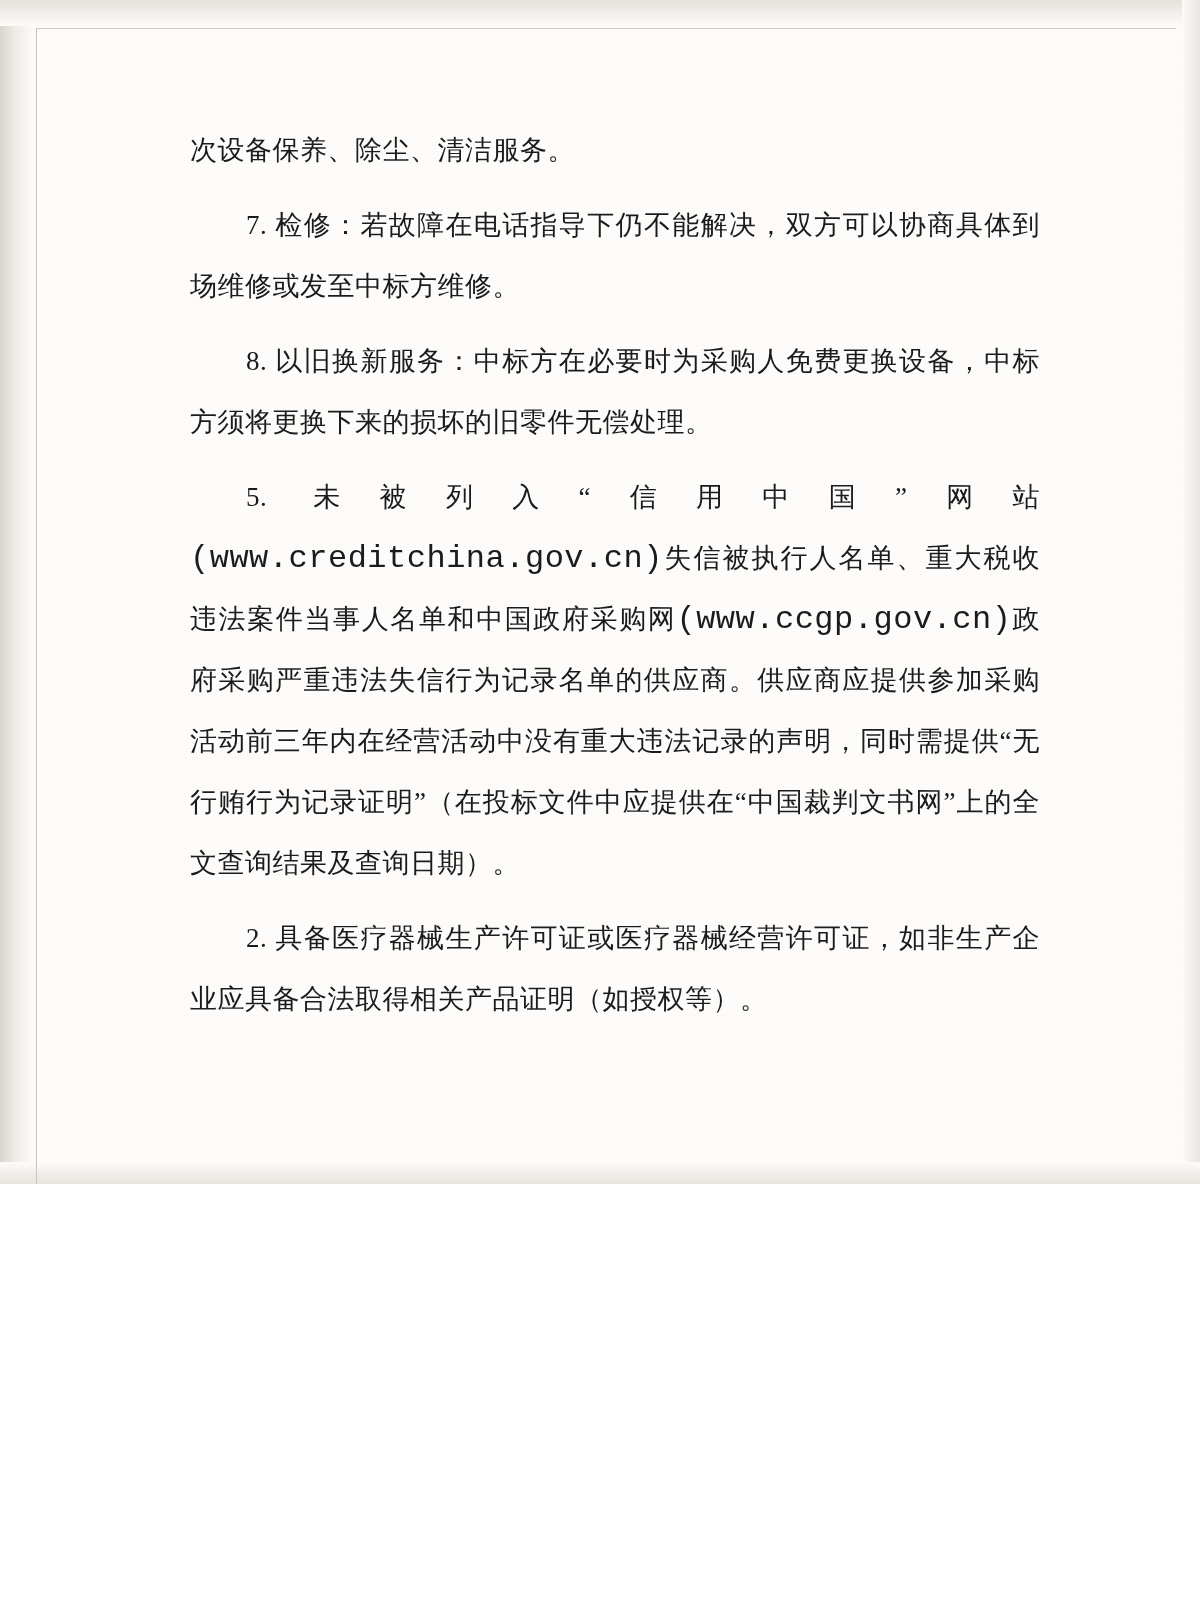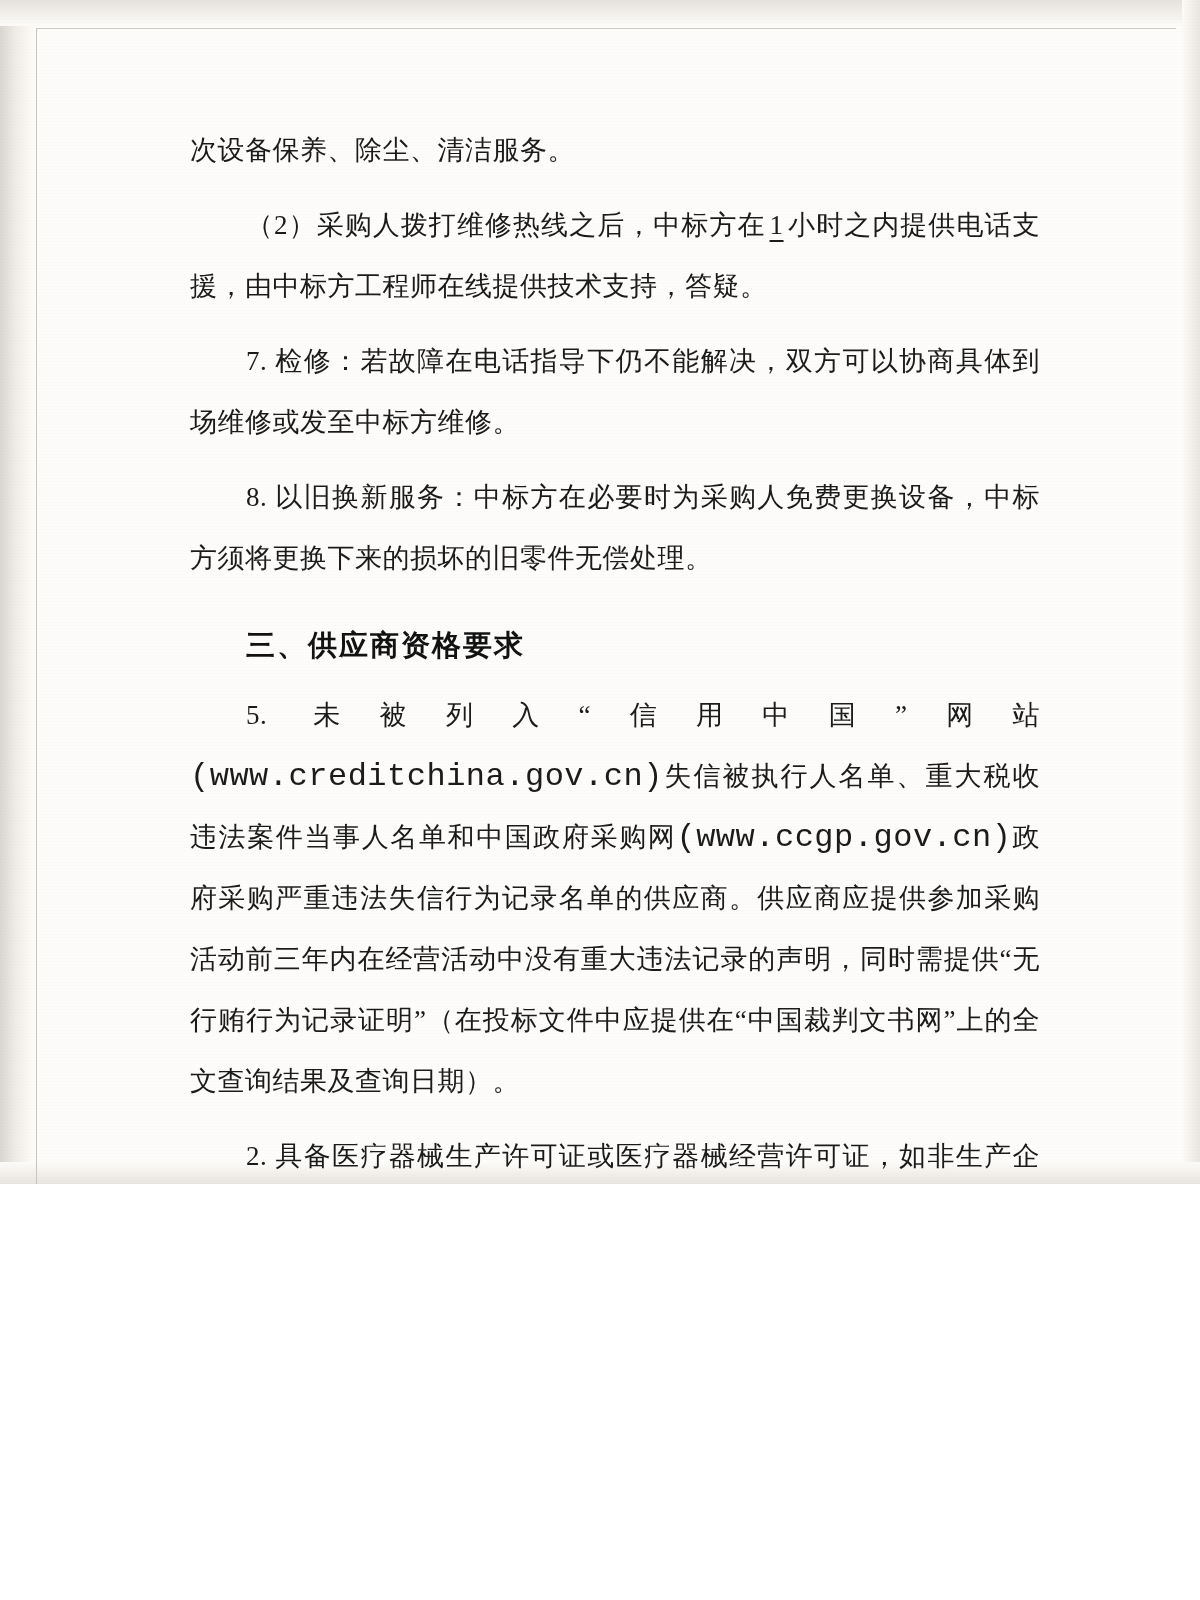--- a/index.html
+++ b/index.html
@@ -137,9 +137,6 @@
 
 
 
-    <p class="body-text indent">
-      <span>（2）采购人拨打维修热线之后，中标方在</span><span class="underlined-value">1</span><span>小时之内提供电话支援，由中标方工程师在线提供技术支持，答疑。</span>
-    </p>
 
     <p class="body-text indent">7. 检修：若故障在电话指导下仍不能解决，双方可以协商具体到场维修或发至中标方维修。</p>
 

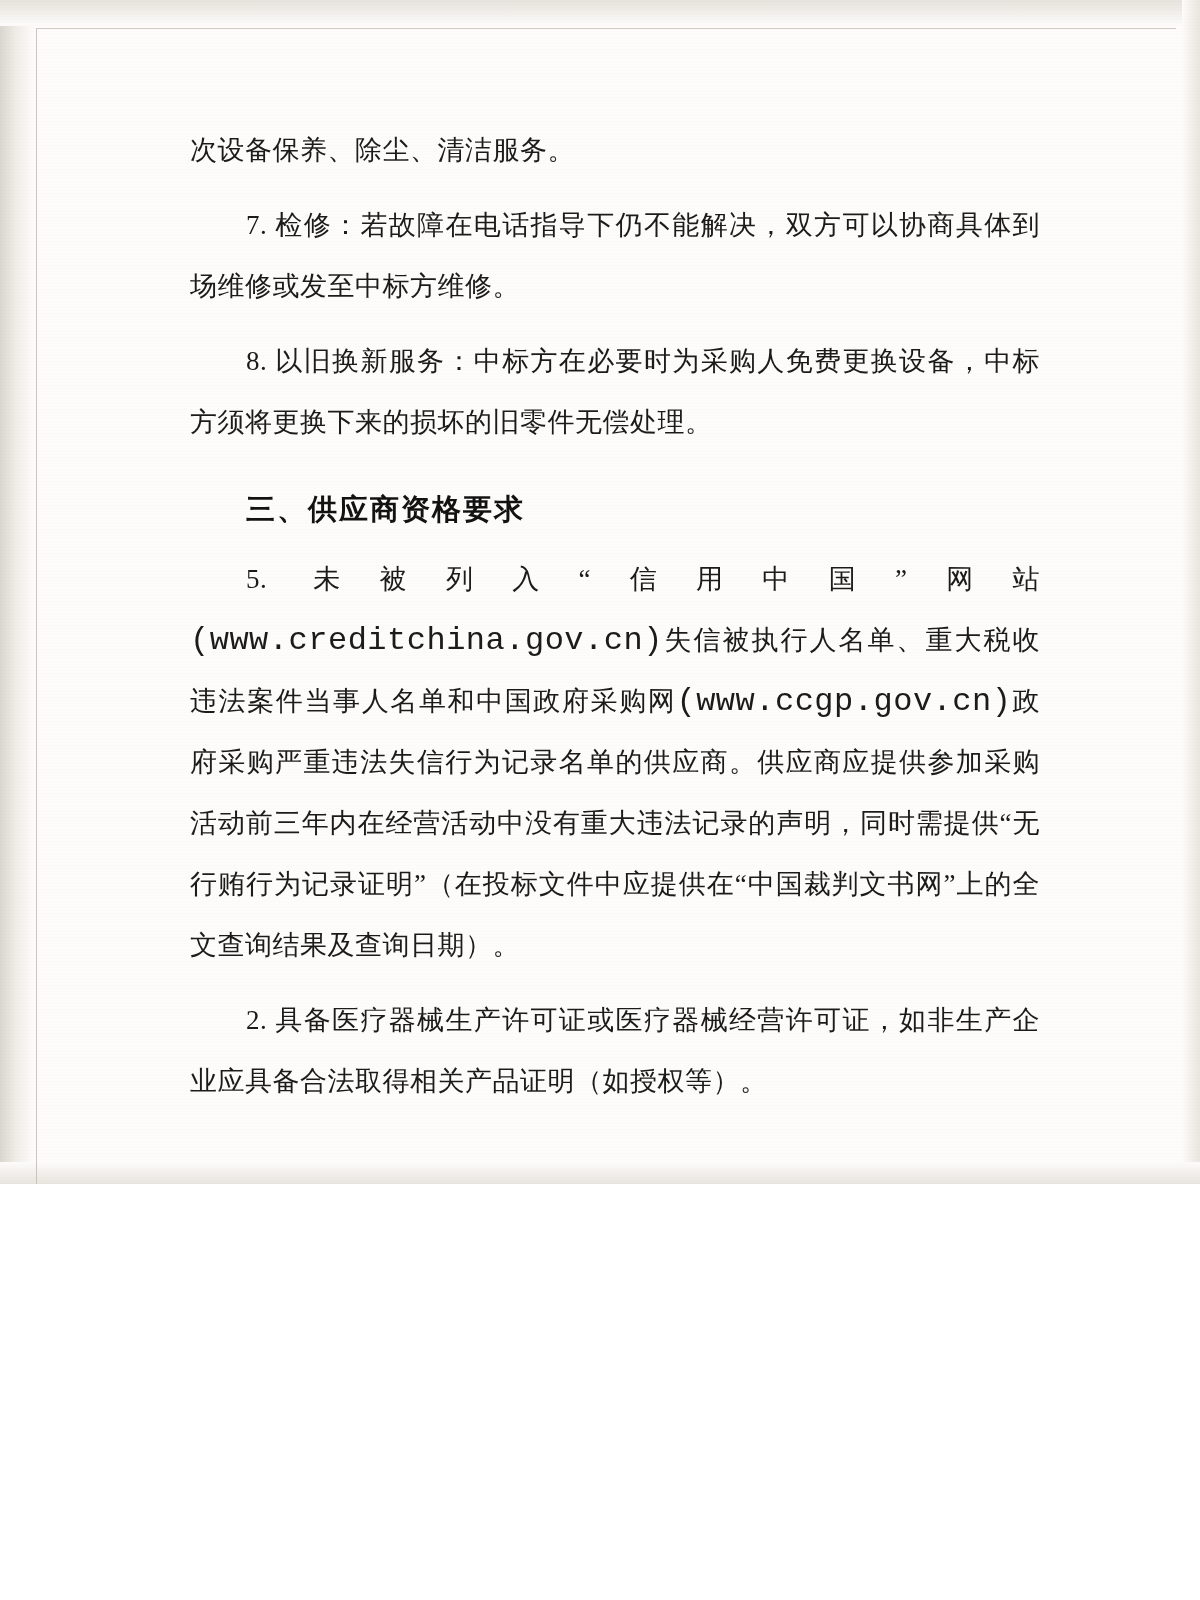--- a/index.html
+++ b/index.html
@@ -142,7 +142,6 @@
 
     <p class="body-text indent">8. 以旧换新服务：中标方在必要时为采购人免费更换设备，中标方须将更换下来的损坏的旧零件无偿处理。</p>
 
-    <h2 class="section-heading">三、供应商资格要求</h2>
 
     <p class="body-text indent">
       <span>5. 未被列入“信用中国”网站</span><span class="mono-latin">(www.creditchina.gov.cn)</span><span>失信被执行人名单、重大税收违法案件当事人名单和中国政府采购网</span><span class="mono-latin">(www.ccgp.gov.cn)</span><span>政府采购严重违法失信行为记录名单的供应商。供应商应提供参加采购活动前三年内在经营活动中没有重大违法记录的声明，同时需提供“无行贿行为记录证明”（在投标文件中应提供在“中国裁判文书网”上的全文查询结果及查询日期）。</span>

